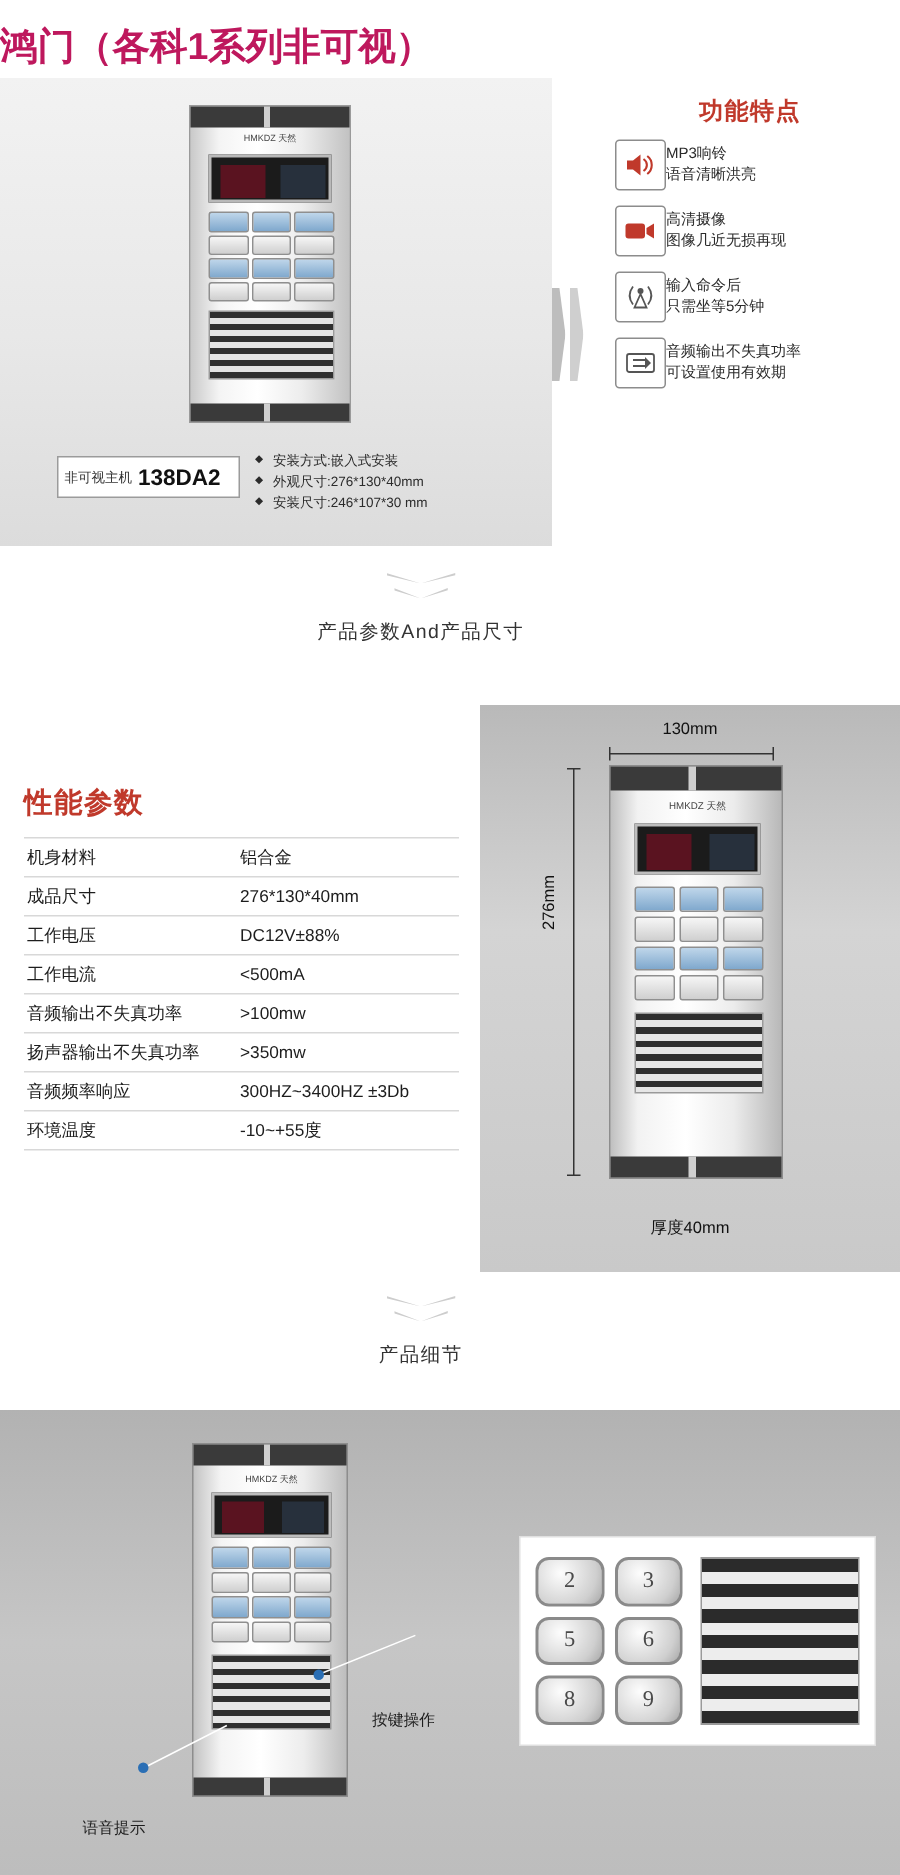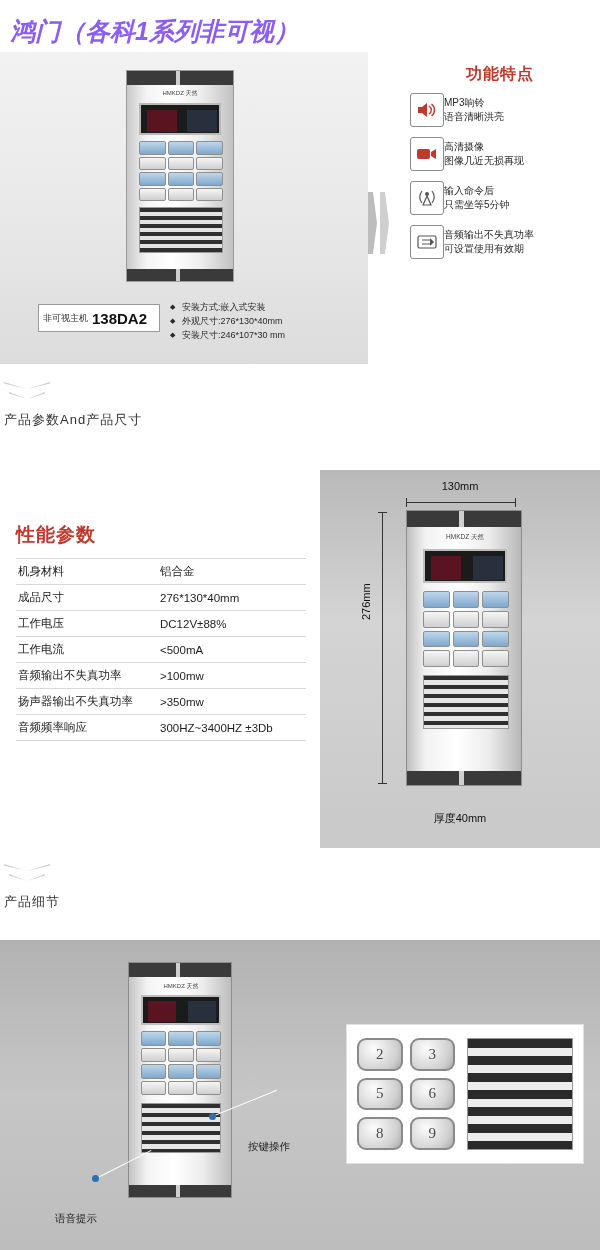--- a/index.html
+++ b/index.html
@@ -17,8 +17,8 @@
     position: absolute; top: 14px; left: 0; width: 600px; height: 34px;
   }
   .header-title {
-    font-size: 25px; font-weight: bold; color: #8b5cf6; letter-spacing: 0px;
-    padding-left: 10px; line-height: 34px; white-space: nowrap; font-style: italic;
+    font-size: 25px; font-weight: bold; color: #be185d; letter-spacing: 0px;
+    line-height: 34px; white-space: nowrap;
   }
 
   

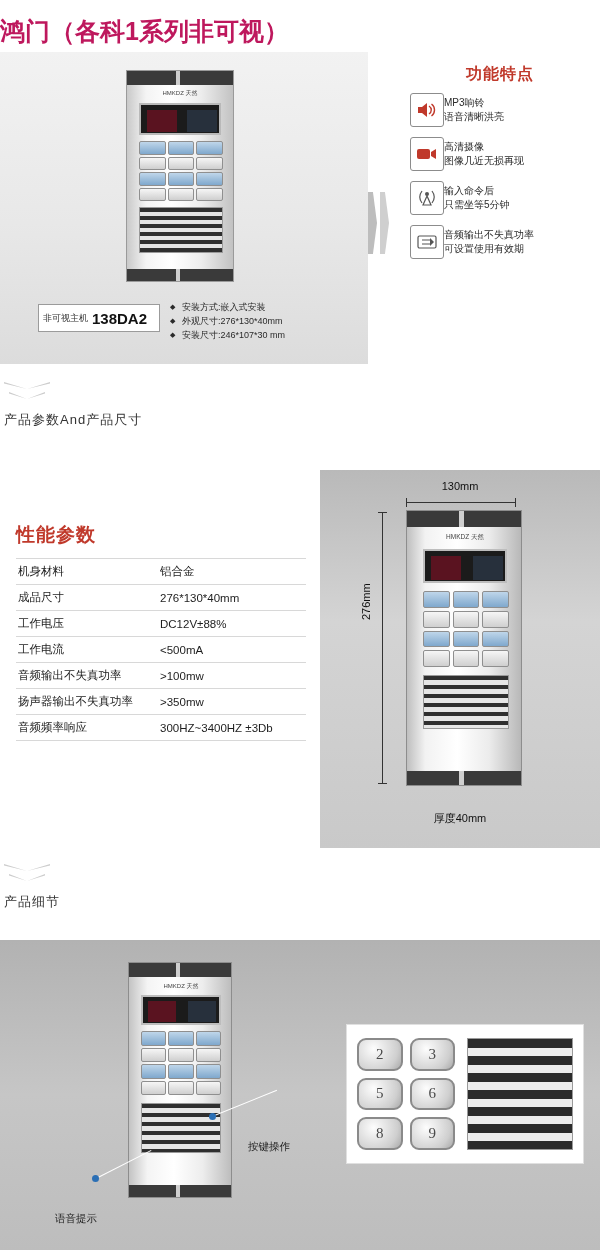--- a/index.html
+++ b/index.html
@@ -127,7 +127,7 @@
   .feature-txt { font-size: 10px; color: #2b2b2b; line-height: 14px; }
 
   
-  .divider { position: absolute; left: 4px; width: 529px; text-align: left; }
+  .divider { position: absolute; left: 16px; width: 529px; text-align: center; }
   .chev { display:inline-block; }
   .chev i {
     display:block; width: 46px; height: 7px; background:#cdcdcd; margin: 0 auto 3px;

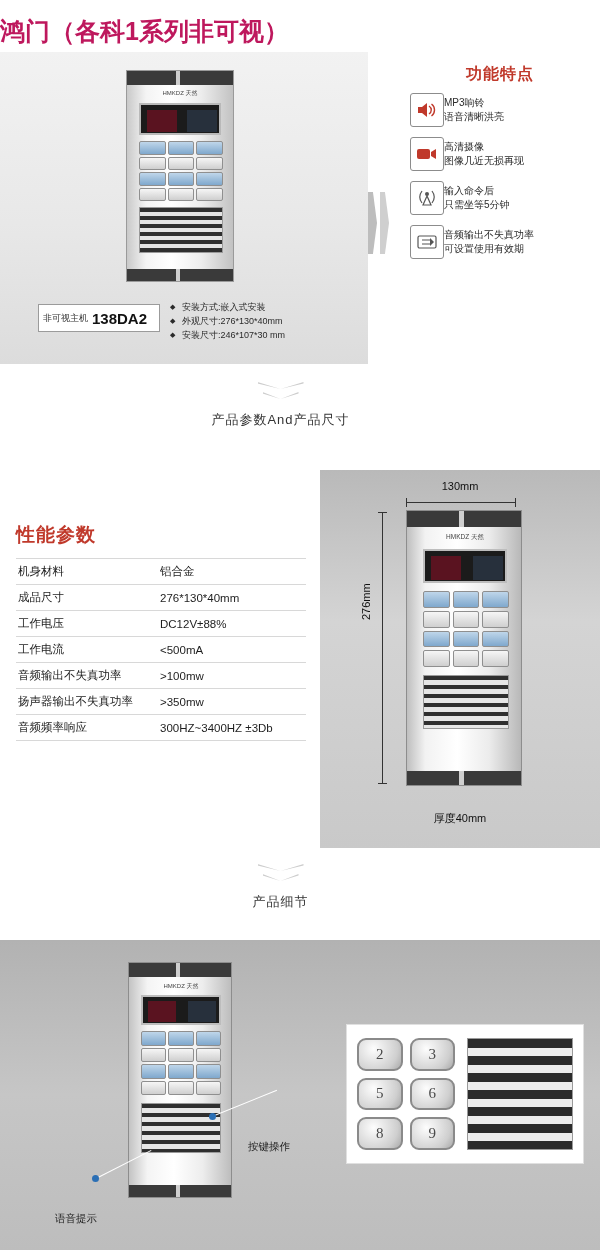--- a/index.html
+++ b/index.html
@@ -416,6 +416,10 @@
             <td class="k">音频频率响应</td>
             <td class="v">300HZ~3400HZ ±3Db</td>
           </tr>
+        <tr>
+            <td class="k">环境温度</td>
+            <td class="v">-10~+55度</td>
+          </tr>
       </tbody>
     </table>
   </div>

